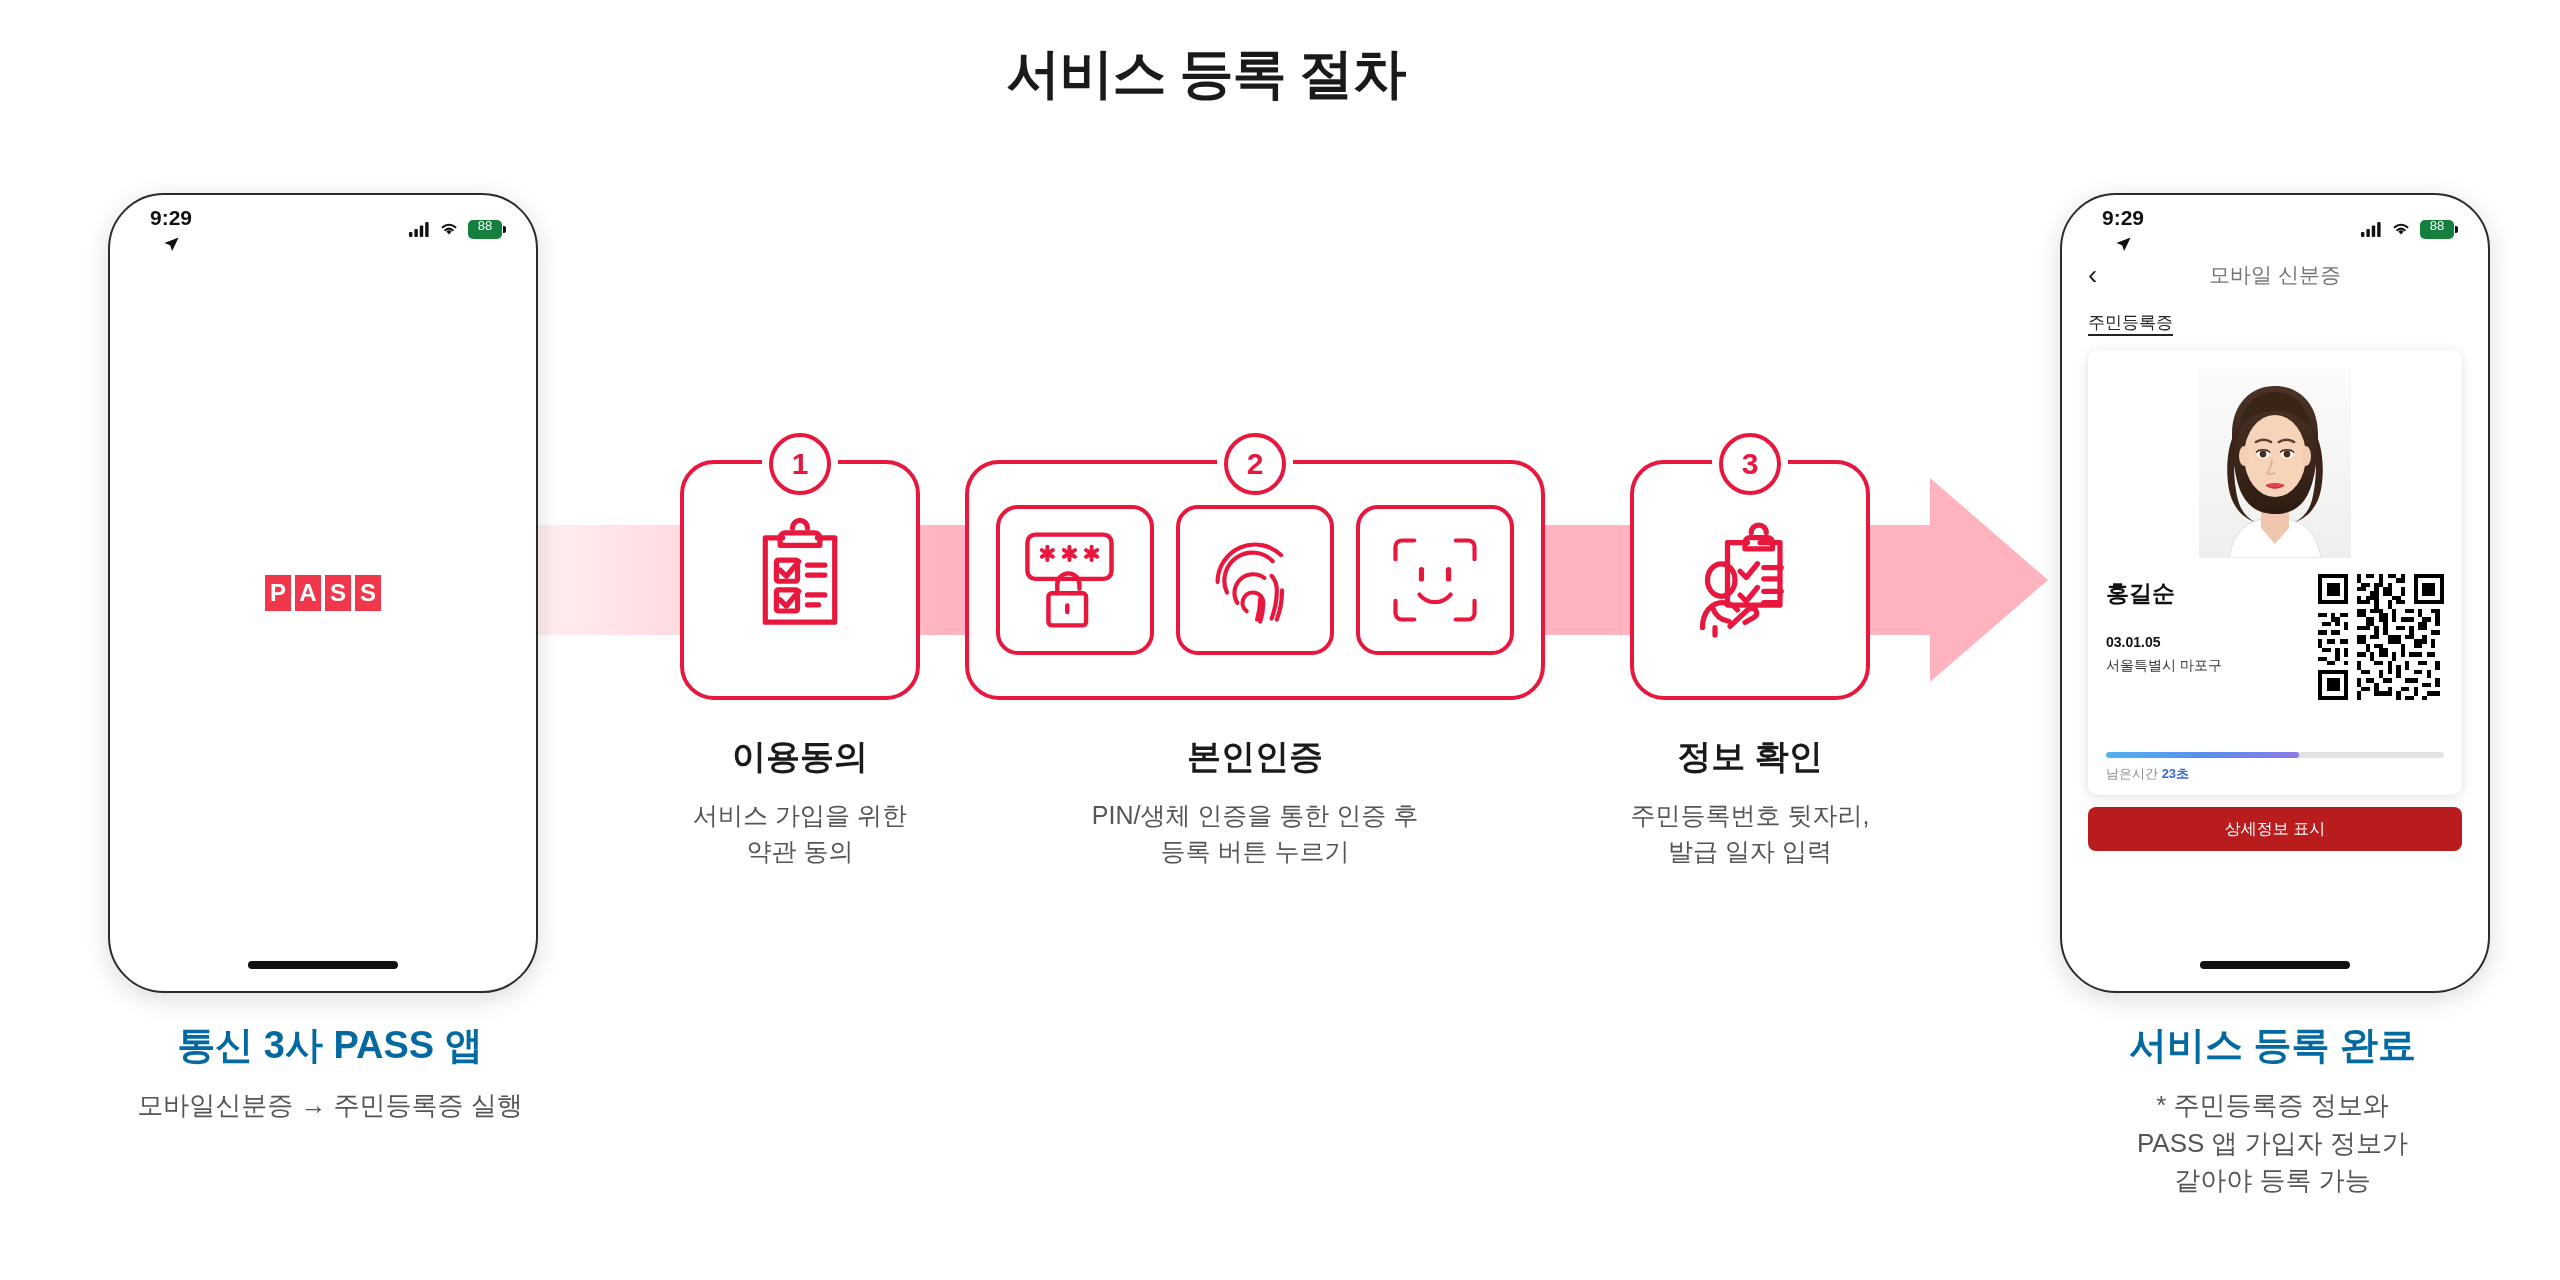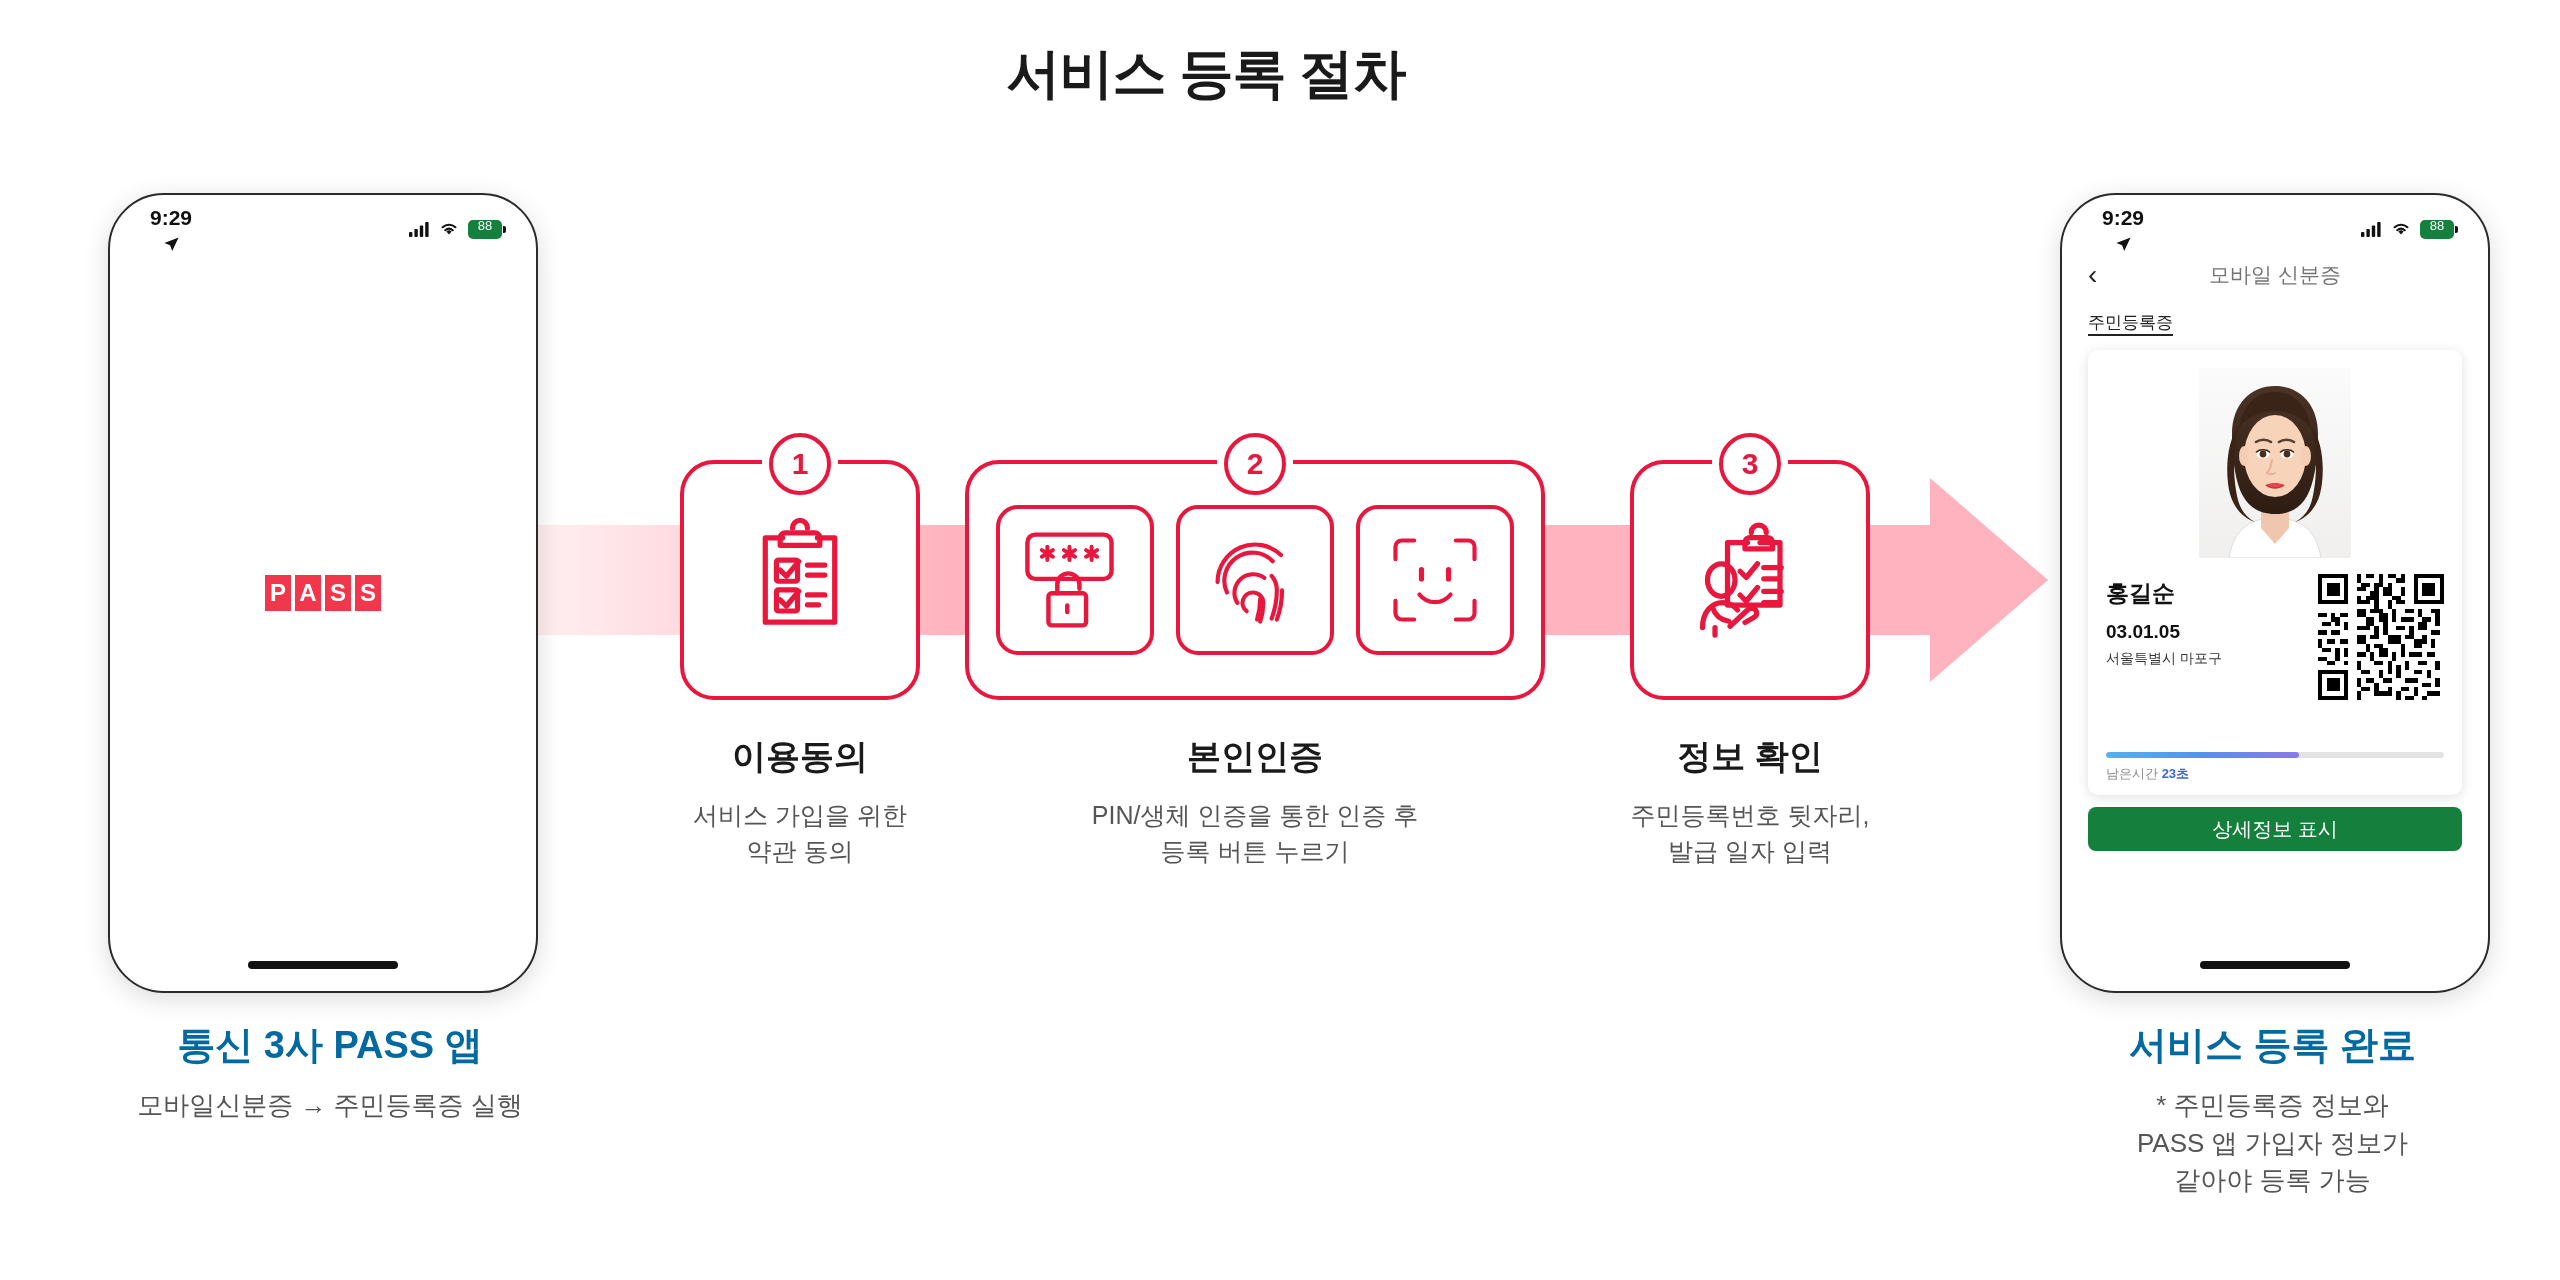--- a/index.html
+++ b/index.html
@@ -123,7 +123,7 @@
   .id-mid { display: flex; margin-top: 16px; gap: 8px; }
   .id-info { flex: 1 1 auto; padding-top: 4px; }
   .id-name { font-size: 23px; font-weight: bold; color: #111; }
-  .id-dob { font-size: 19px; font-weight: bold; color: #111; margin-top: 12px; }
+  .id-dob { font-size: 14px; font-weight: bold; color: #111; margin-top: 25px; }
   .id-addr { font-size: 14px; color: #333; margin-top: 7px; }
   .qr { width: 126px; height: 126px; flex: 0 0 auto; }
 

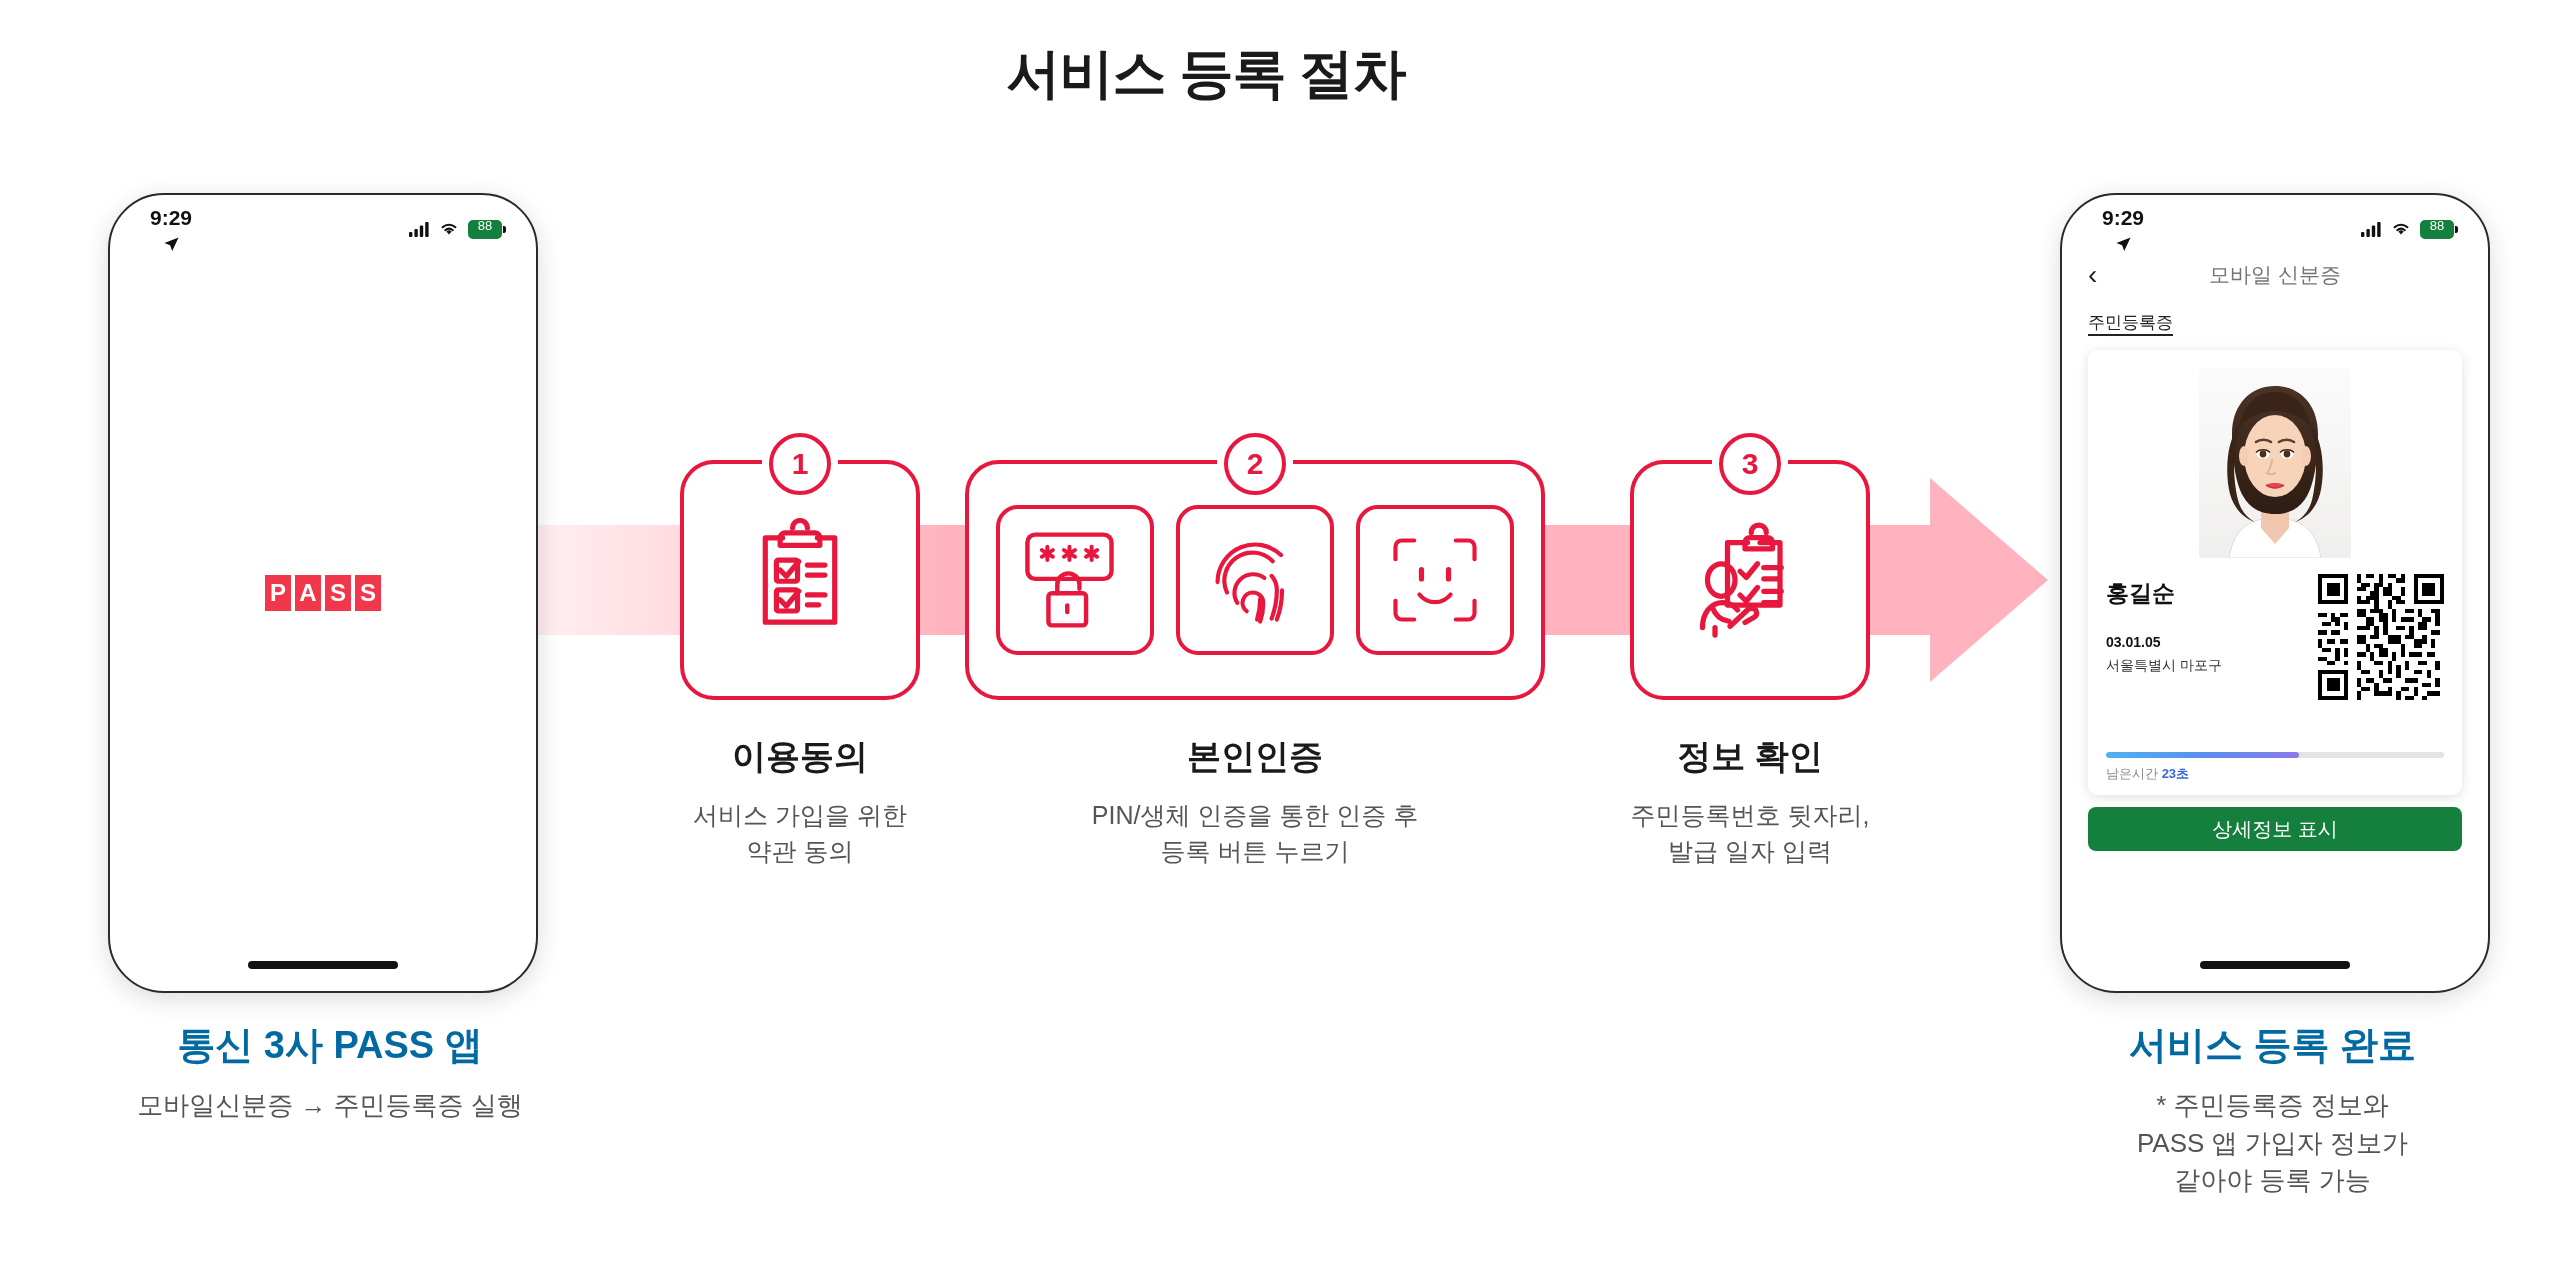--- a/index.html
+++ b/index.html
@@ -141,11 +141,11 @@
 
   .detail-btn {
     margin: 12px 26px 0 26px;
-    background: #15803d; color: #fff;
+    background: #b91c1c; color: #fff;
     border-radius: 8px;
     height: 44px;
     display: flex; align-items: center; justify-content: center;
-    font-size: 20px;
+    font-size: 16px;
   }
 
   

